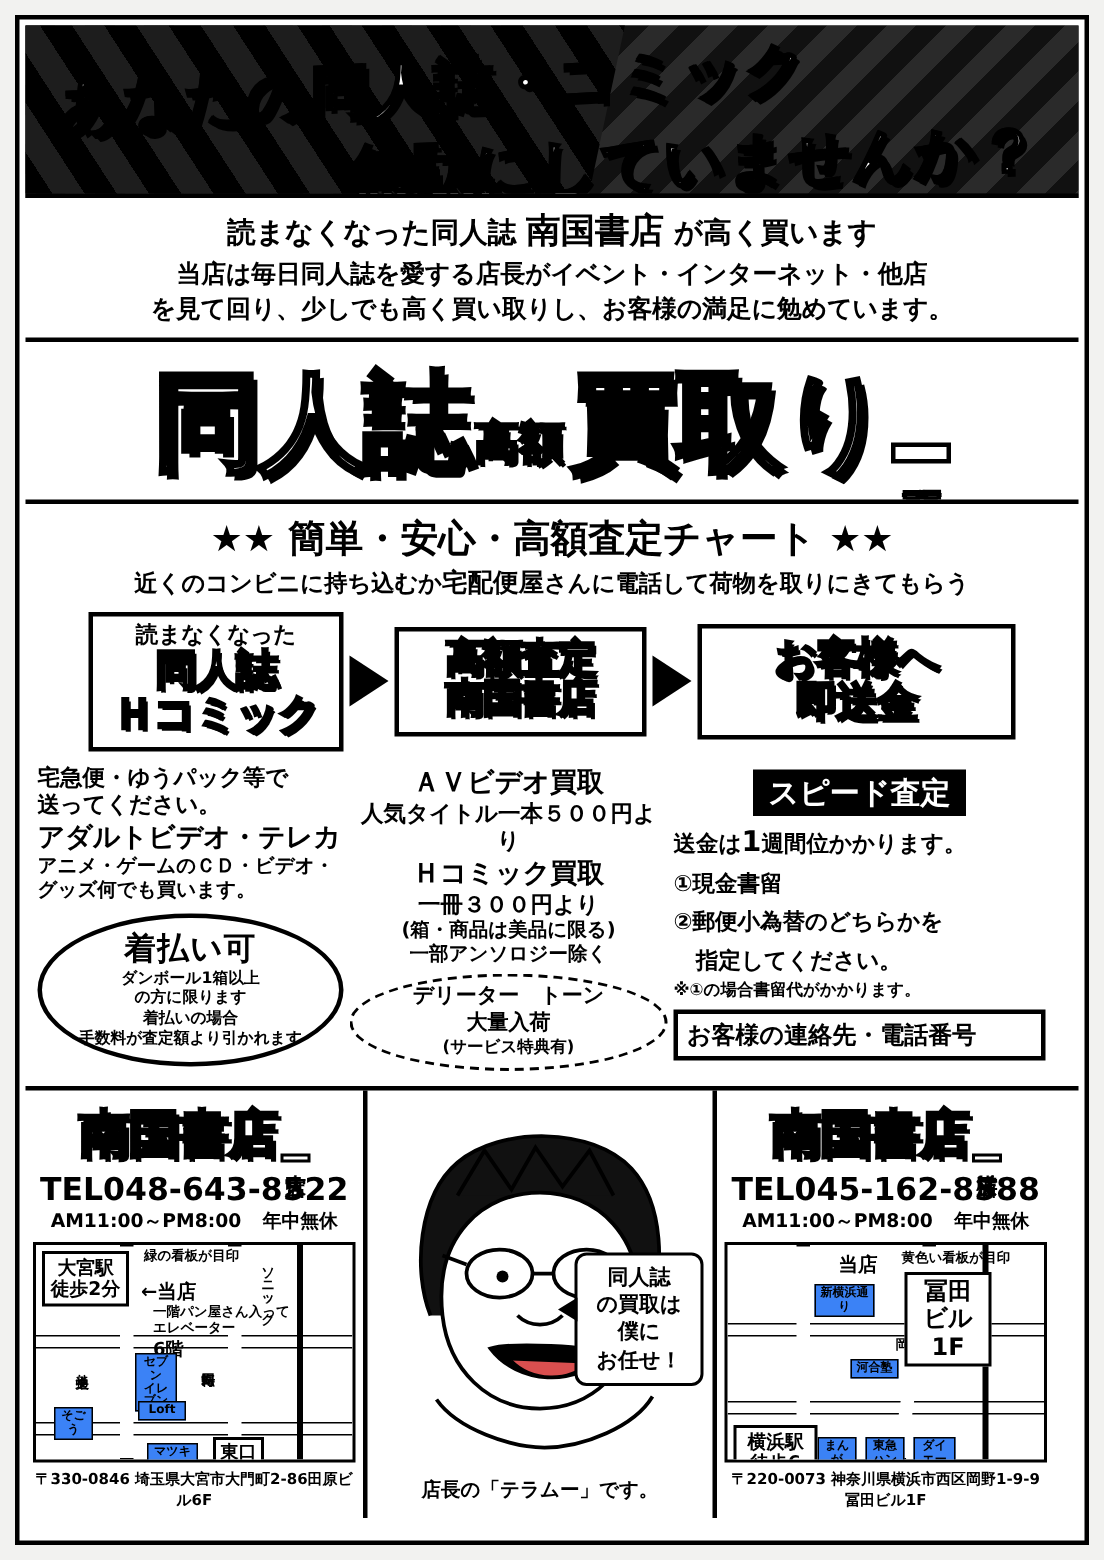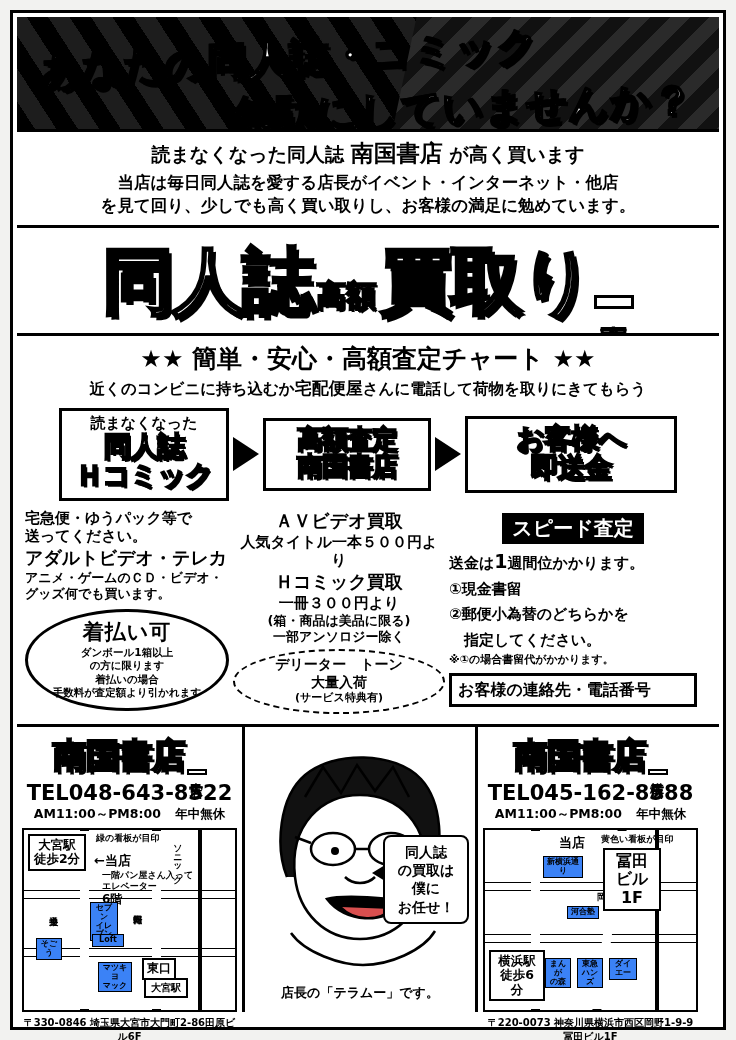--- a/index.html
+++ b/index.html
@@ -301,7 +301,7 @@
   .map {
     position: relative;
     border: 2px solid #000;
-    height: 184px;
+    height: 147px;
     margin-top: 5px;
     background: #fff;
     overflow: hidden;

